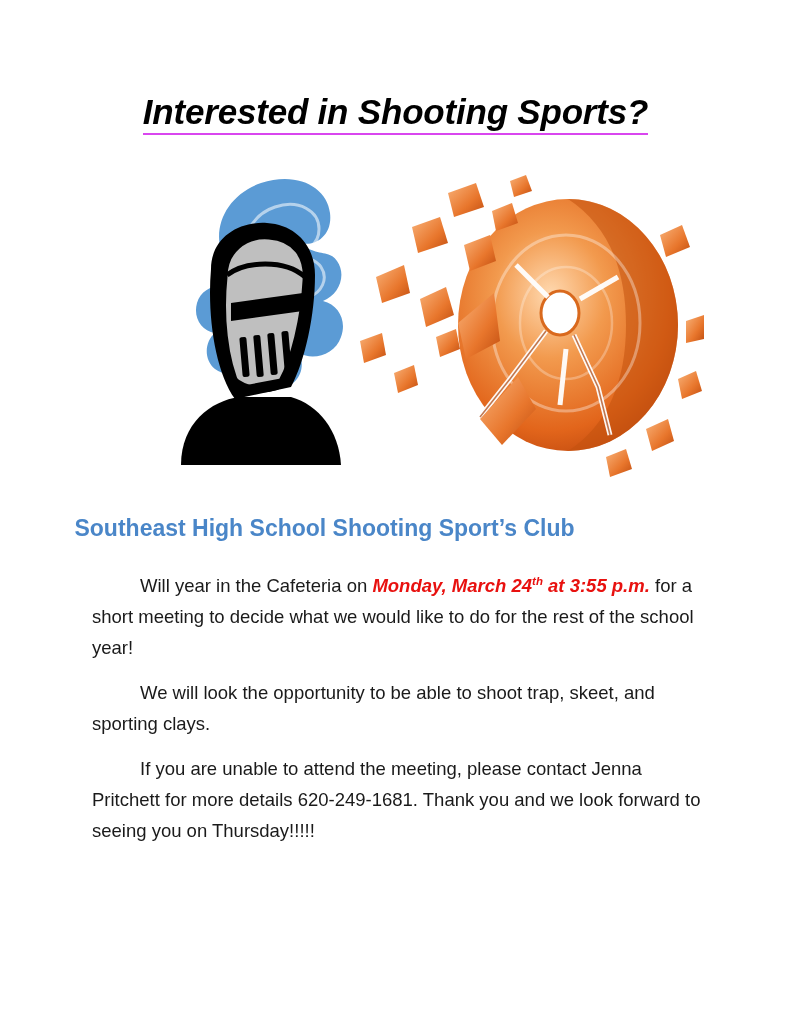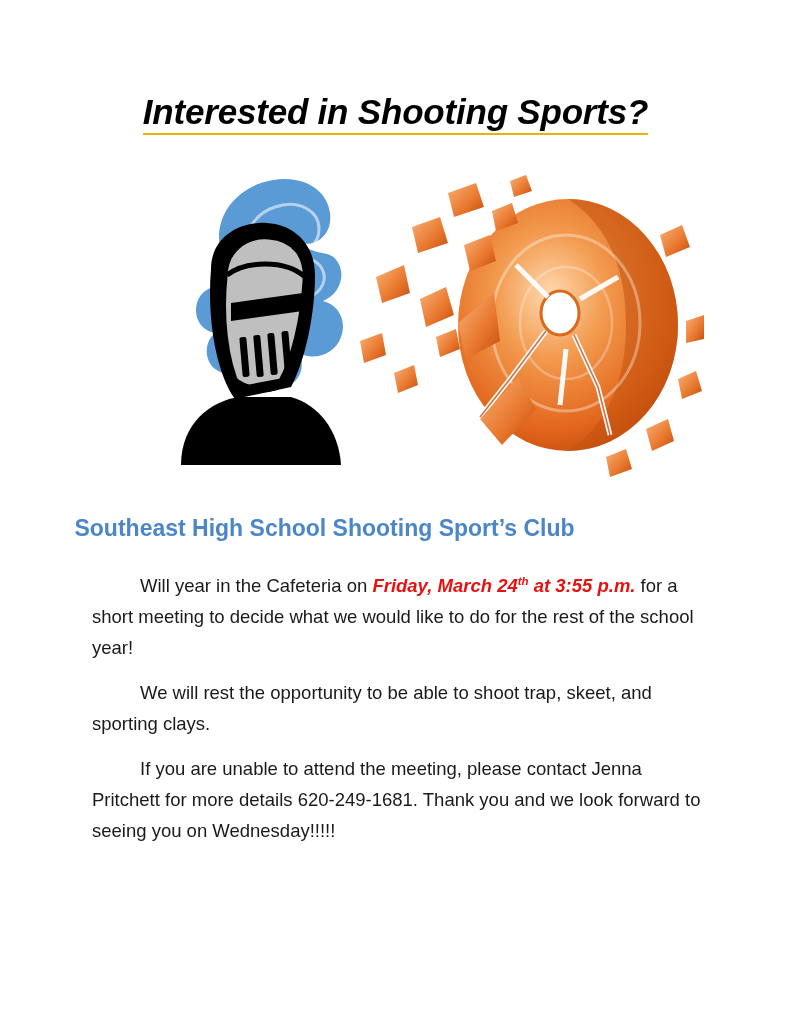--- a/index.html
+++ b/index.html
@@ -36,7 +36,7 @@
     color: #000000;
   }
   .title span {
-    border-bottom: 2px solid #eab308;
+    border-bottom: 2px solid #d946ef;
     padding-bottom: 2px;
   }
 

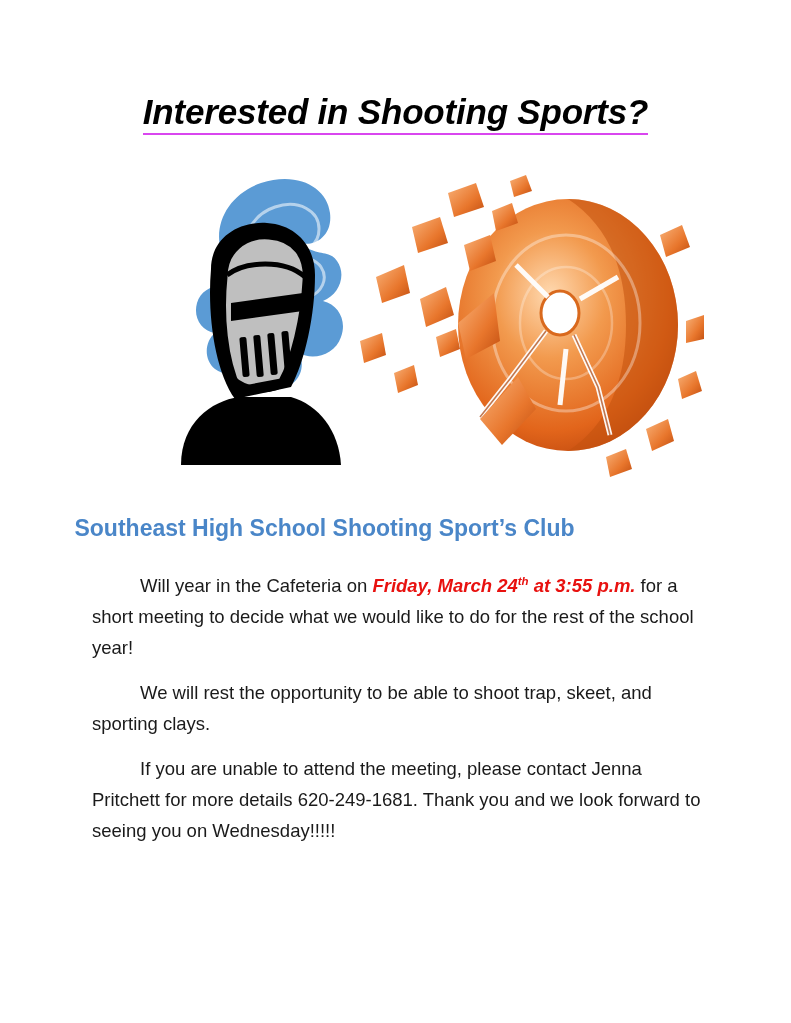--- a/index.html
+++ b/index.html
@@ -215,7 +215,7 @@
   <div class="subtitle">Southeast High School Shooting Sport’s Club</div>
 
   <div class="body">
-    <p><span>Will year in the Cafeteria on </span><span class="hl"><span>Friday, March 24</span><sup>th</sup></span><span> </span><span class="hl">at 3:55 p.m.</span><span> for a short meeting to decide what we would like to do for the rest of the school year!</span></p>
+    <p><span>Will year in the Cafeteria on </span><span class="hl"><span>Monday, March 24</span><sup>th</sup></span><span> </span><span class="hl">at 3:55 p.m.</span><span> for a short meeting to decide what we would like to do for the rest of the school year!</span></p>
 
     <p>We will rest the opportunity to be able to shoot trap, skeet, and sporting clays.</p>
 

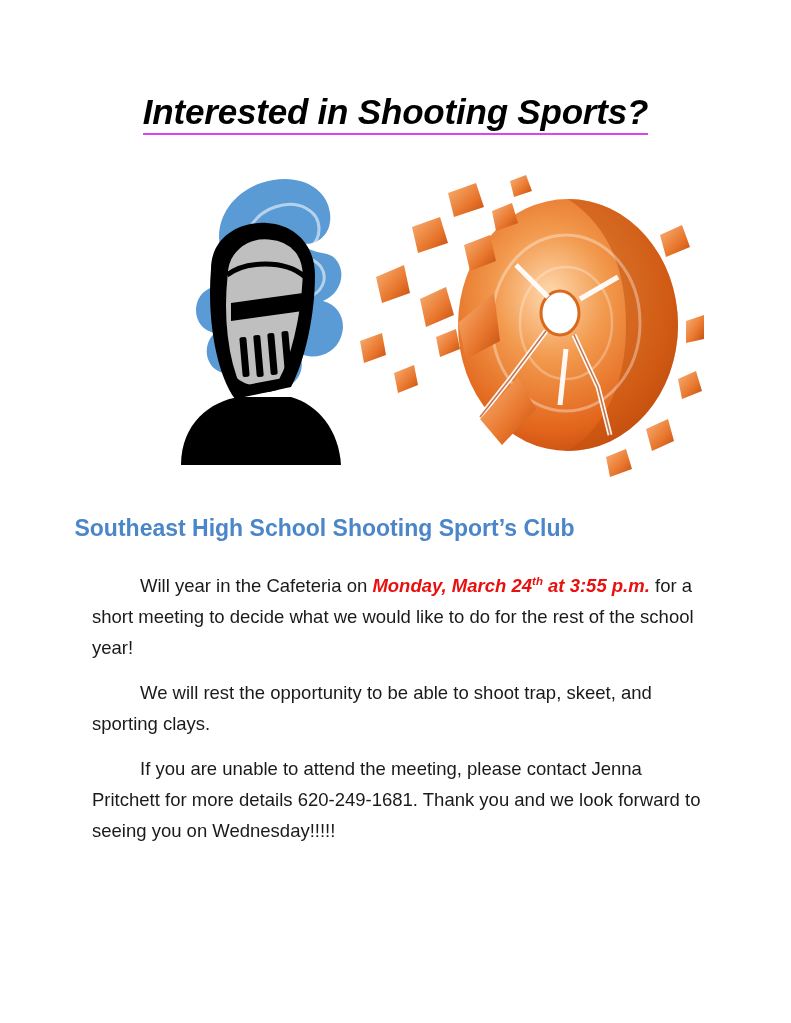--- a/index.html
+++ b/index.html
@@ -217,7 +217,7 @@
   <div class="body">
     <p><span>Will year in the Cafeteria on </span><span class="hl"><span>Monday, March 24</span><sup>th</sup></span><span> </span><span class="hl">at 3:55 p.m.</span><span> for a short meeting to decide what we would like to do for the rest of the school year!</span></p>
 
-    <p>We will rest the opportunity to be able to shoot trap, skeet, and sporting clays.</p>
+    <p>We will look the opportunity to be able to shoot trap, skeet, and sporting clays.</p>
 
     <p>If you are unable to attend the meeting, please contact Jenna Pritchett for more details 620-249-1681. Thank you and we look forward to seeing you on Wednesday!!!!!</p>
   </div>

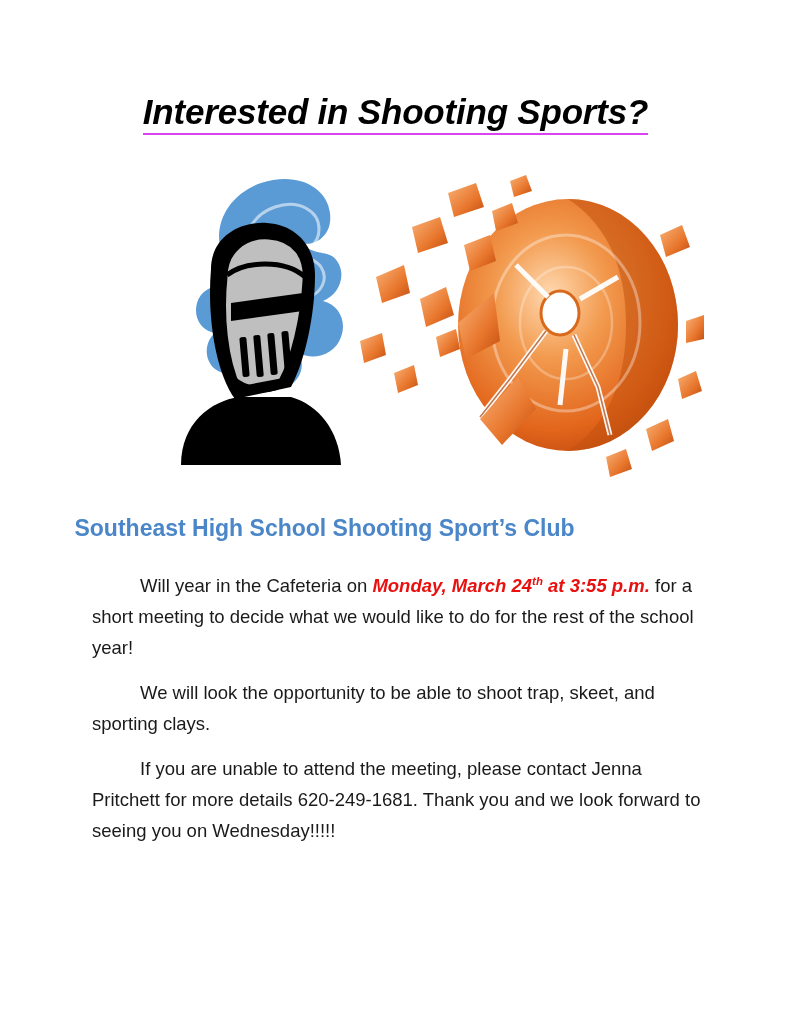--- a/index.html
+++ b/index.html
@@ -219,7 +219,7 @@
 
     <p>We will look the opportunity to be able to shoot trap, skeet, and sporting clays.</p>
 
-    <p>If you are unable to attend the meeting, please contact Jenna Pritchett for more details 620-249-1681. Thank you and we look forward to seeing you on Wednesday!!!!!</p>
+    <p>If you are unable to attend the meeting, please contact Jenna Pritchett for more details 620-249-1681. Thank you and we look forward to seeing you on Thursday!!!!!</p>
   </div>
 
 </div>

